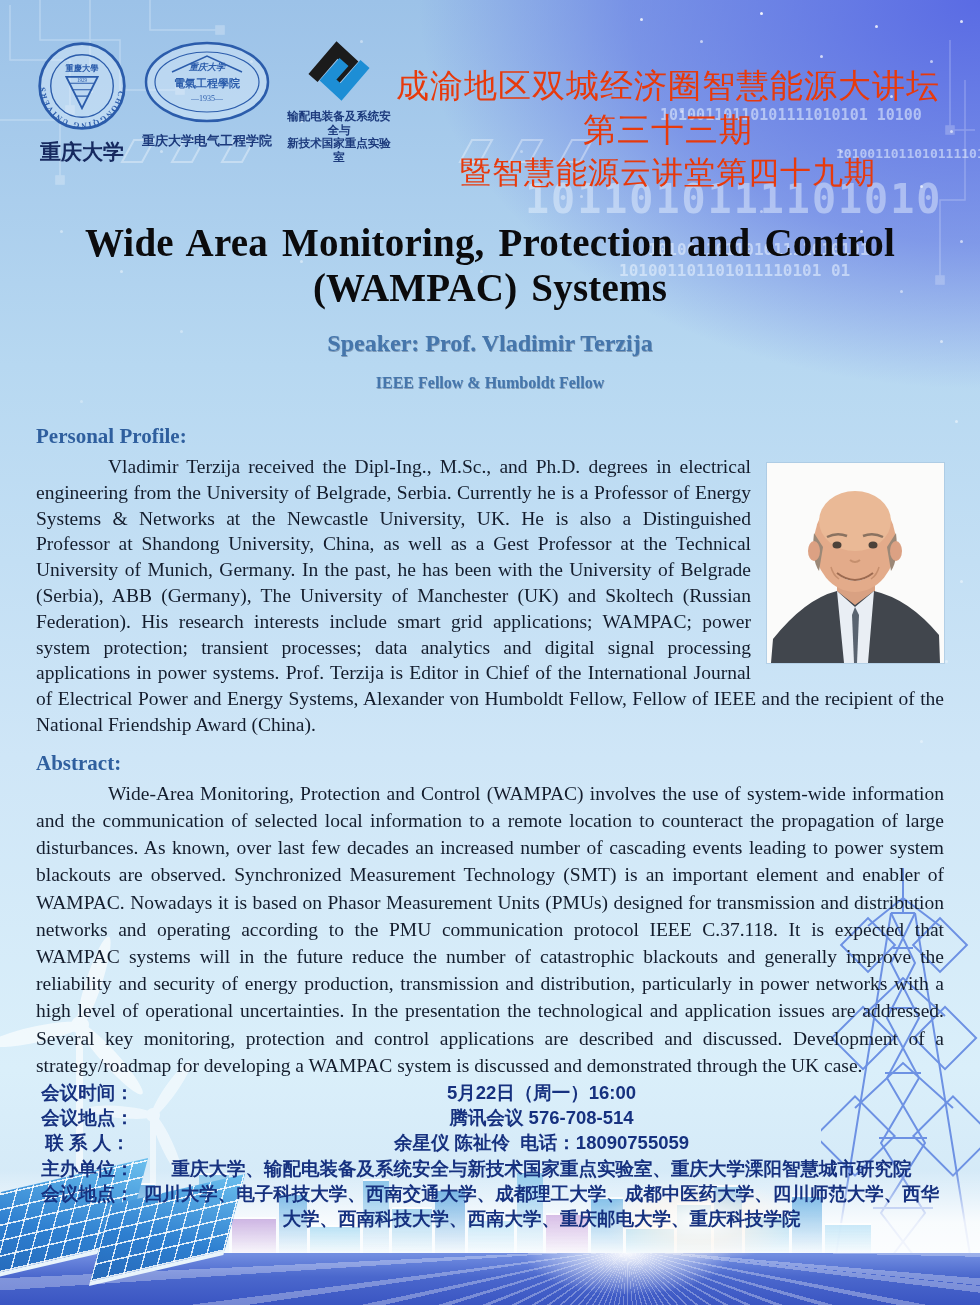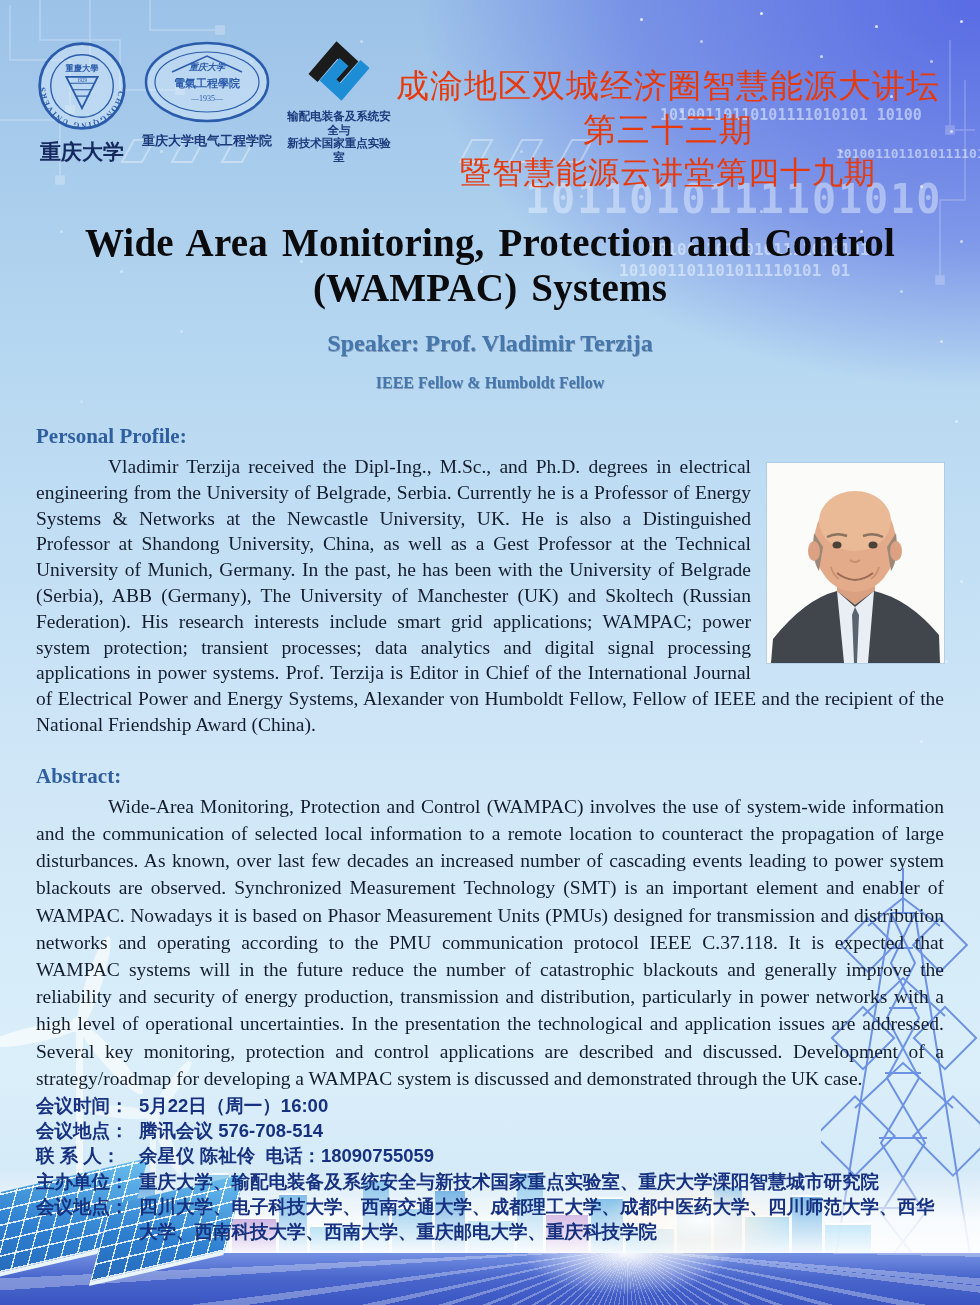--- a/index.html
+++ b/index.html
@@ -67,7 +67,7 @@
   .photo-float svg{display:block;}
   .ptext,.atext{margin:0;font-size:19.5px;line-height:25.8px;text-align:justify;color:#141d2d;text-indent:72px;}
   
-  .abstract{margin-top:26px;clear:both;}
+  .abstract{margin-top:13px;clear:both;}
   .atext{line-height:27.2px;margin-top:4px;}
   
   .meeting{margin-top:1px;font-family:"Liberation Sans",sans-serif;font-weight:bold;color:#16317f;font-size:18.5px;line-height:25.2px;}

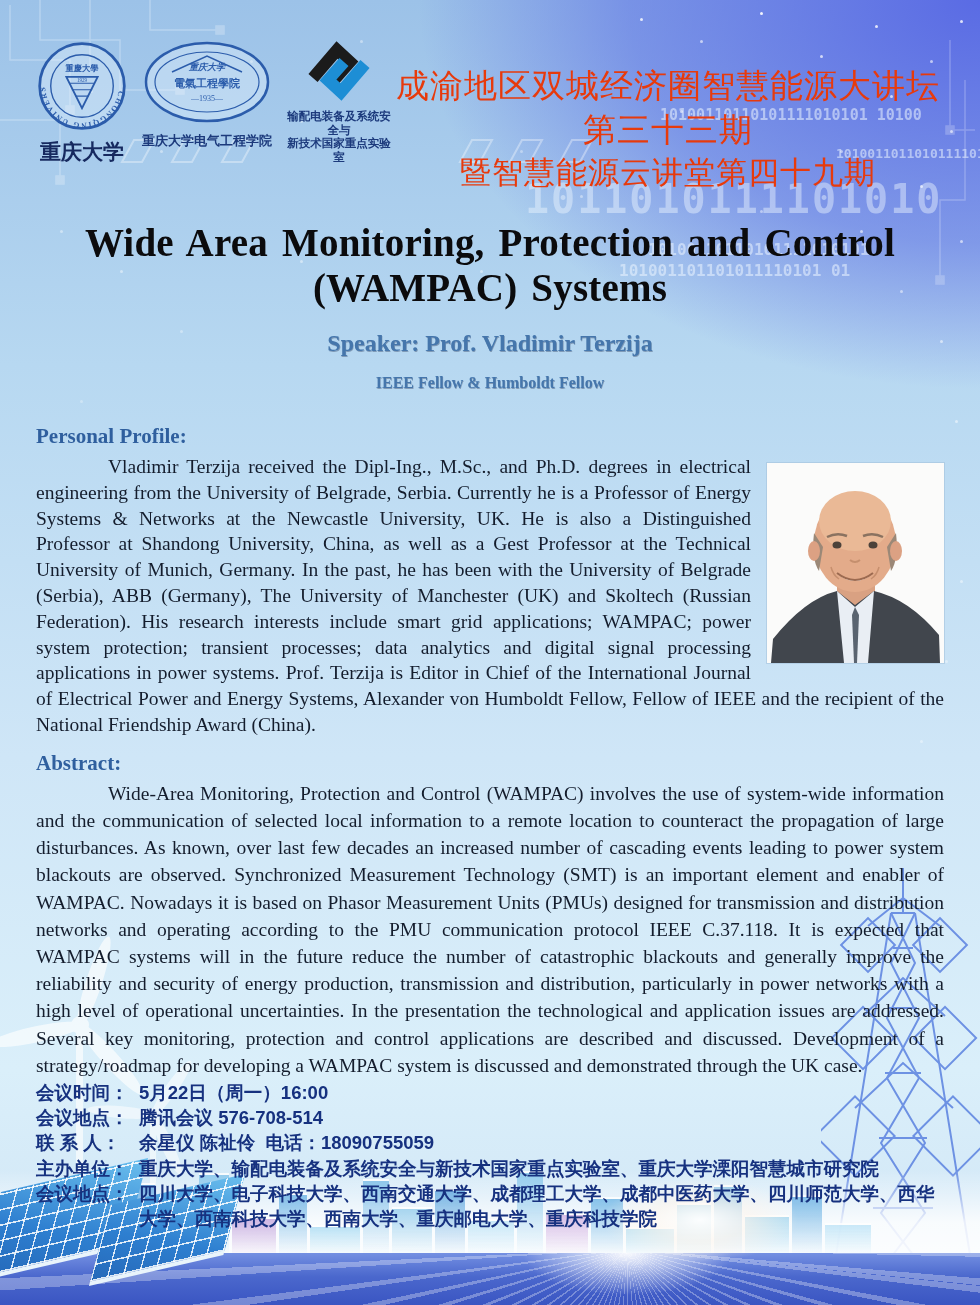--- a/index.html
+++ b/index.html
@@ -71,7 +71,7 @@
   .atext{line-height:27.2px;margin-top:4px;}
   
   .meeting{margin-top:1px;font-family:"Liberation Sans",sans-serif;font-weight:bold;color:#16317f;font-size:18.5px;line-height:25.2px;}
-  .mrow{display:flex;}
+  .mrow{display:flex;text-align:center;}
   .mlabel{width:103px;flex-shrink:0;}
   .mvalue{flex:1;white-space:pre-wrap;}
   

